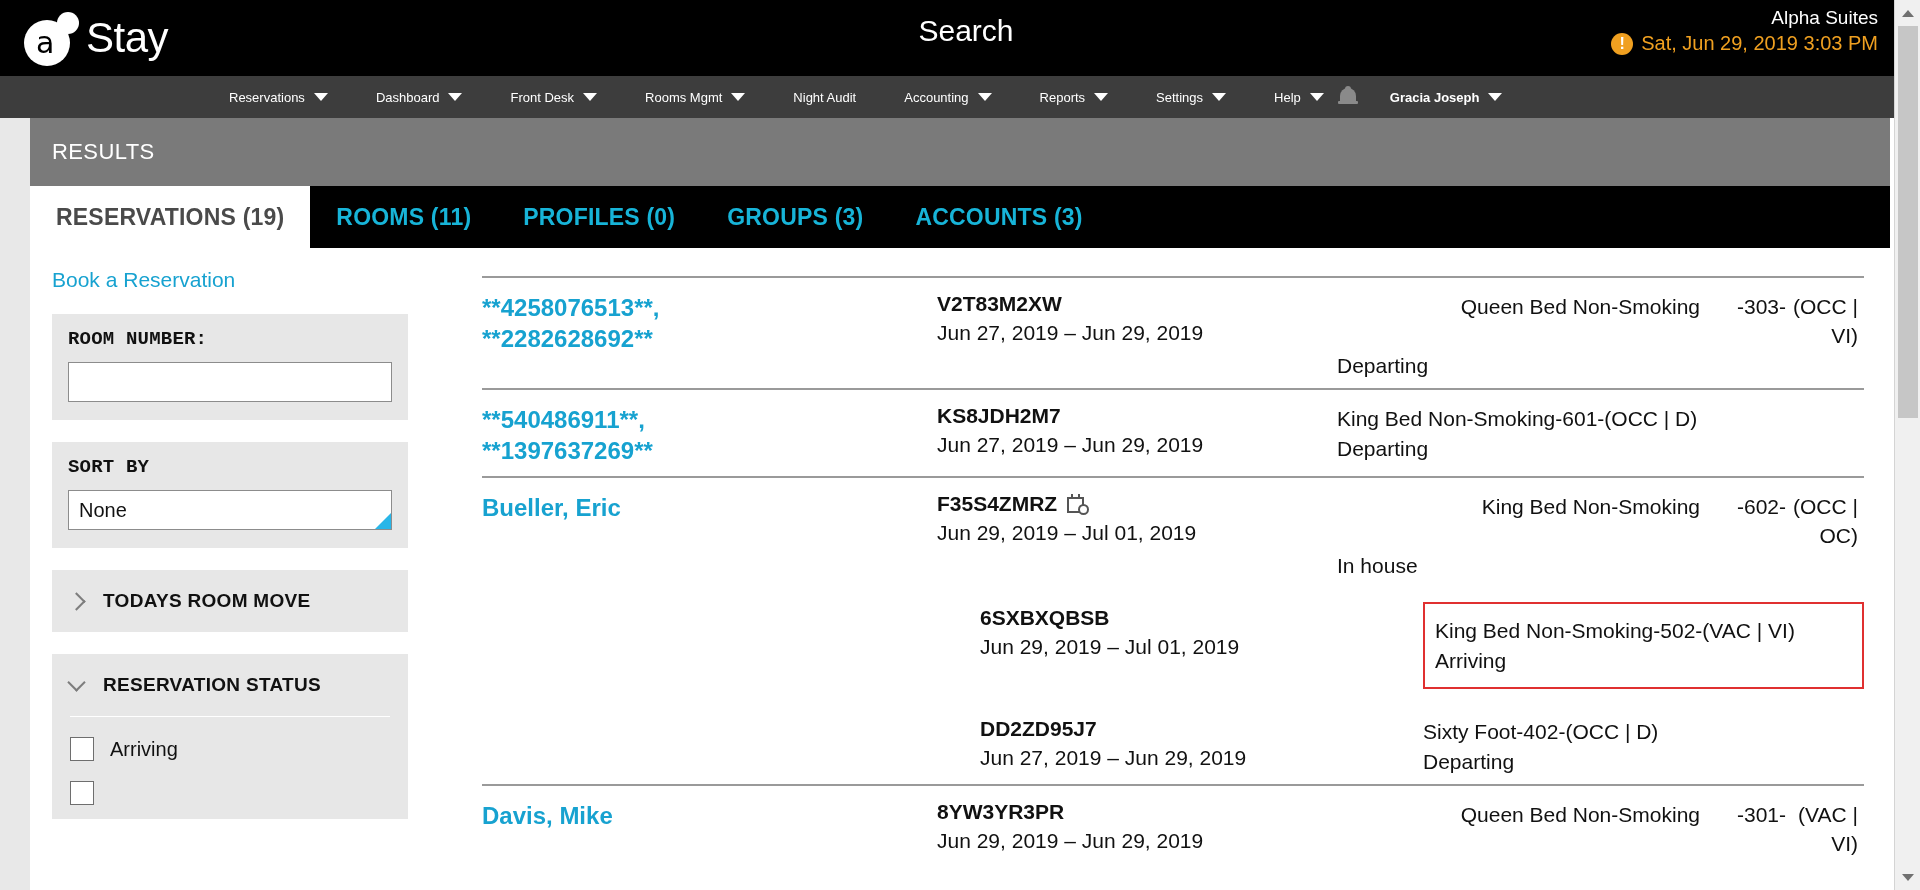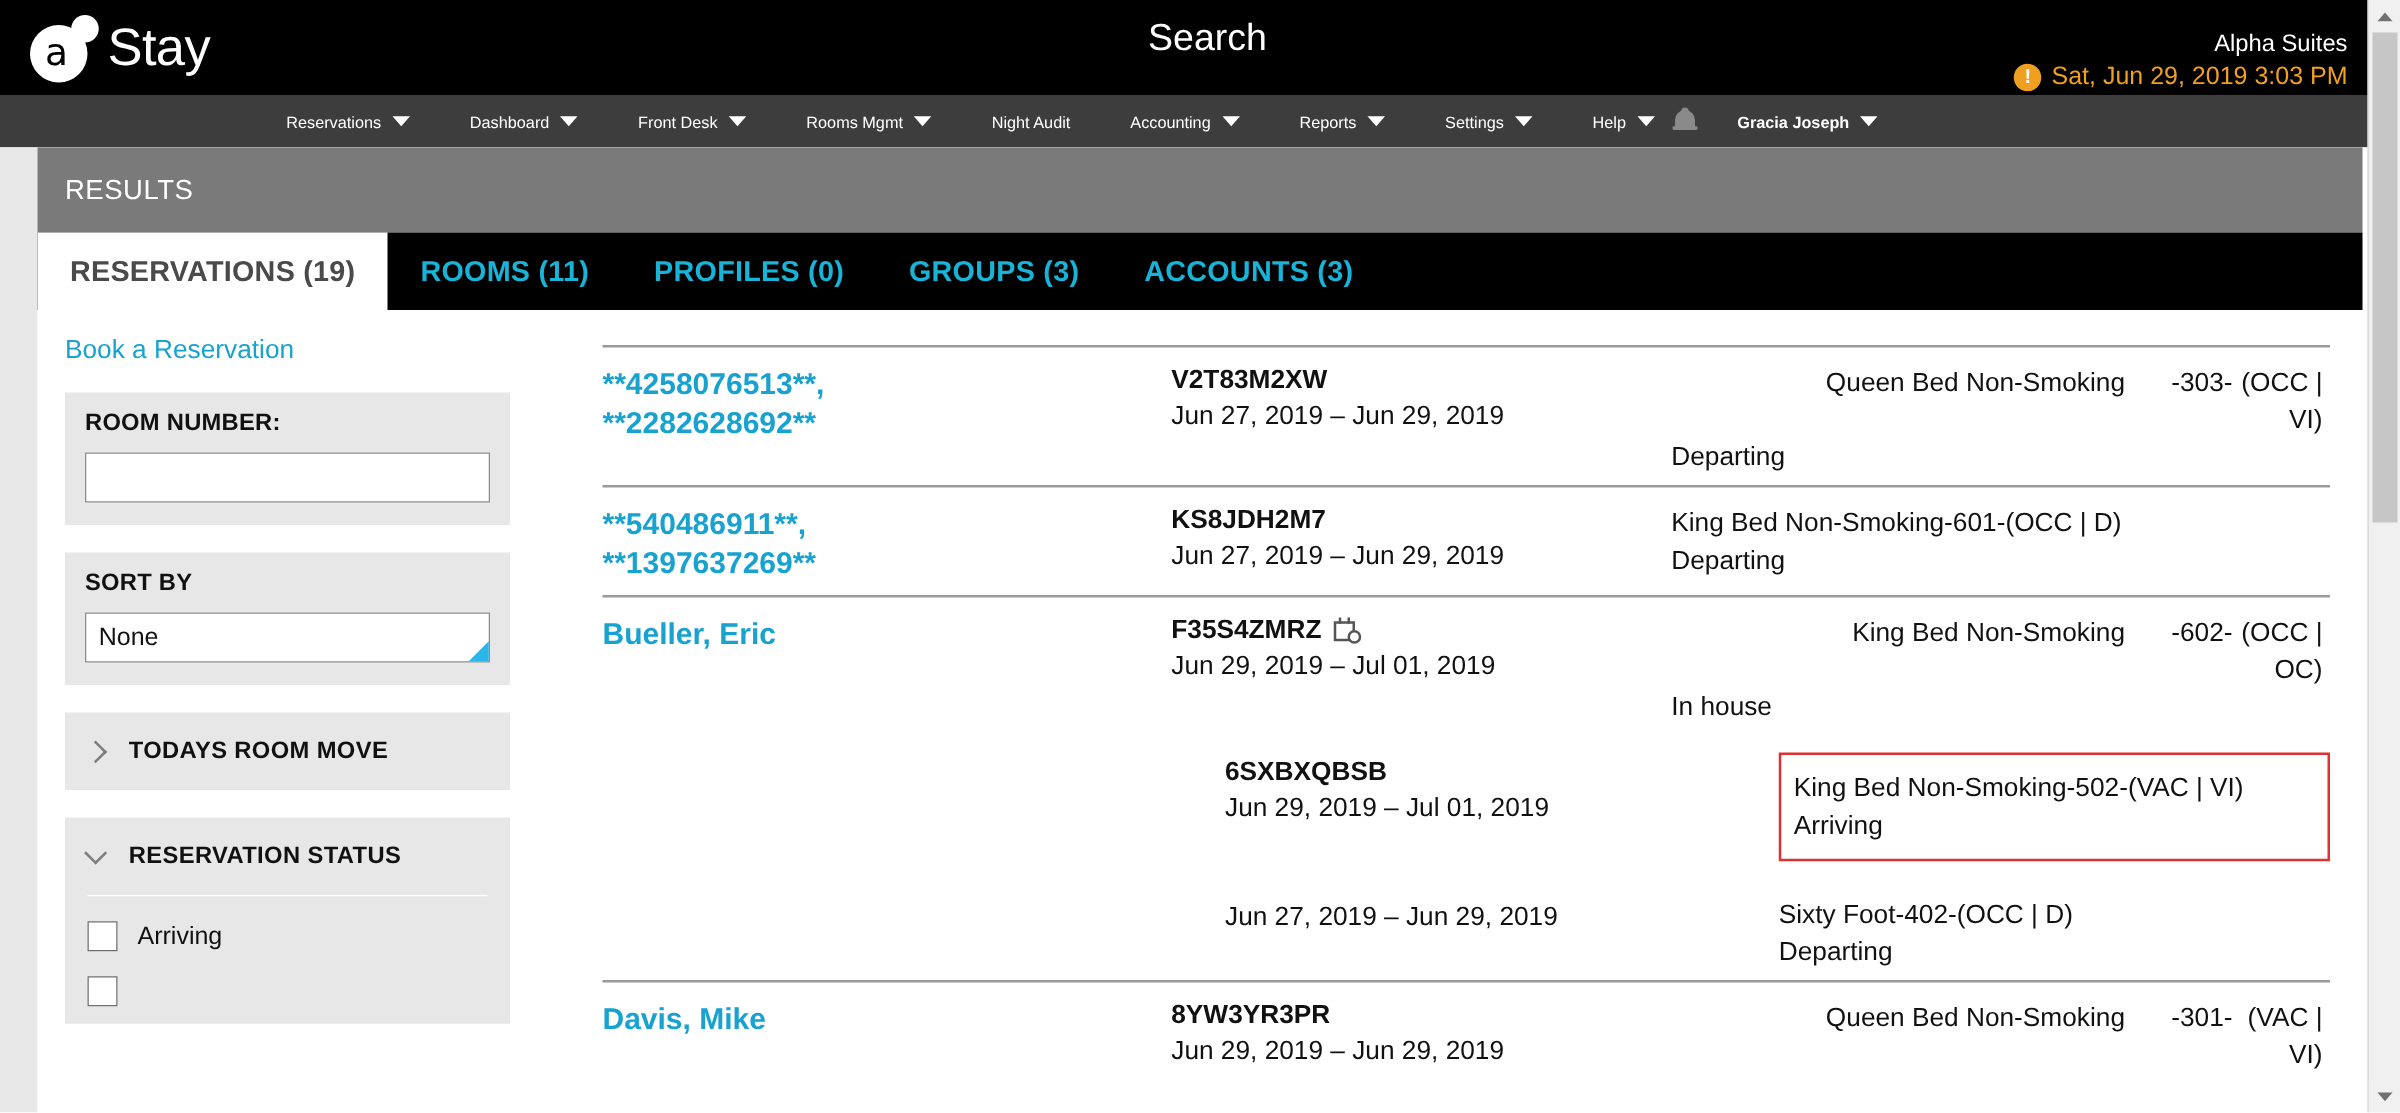--- a/index.html
+++ b/index.html
@@ -50,7 +50,7 @@
     pointer-events: none;
   }
   .topright {
-    position: absolute; right: 42px; top: 24px;
+    position: absolute; right: 42px; top: 6px;
     text-align: right;
   }
   .hotel-name { color: #ffffff; font-size: 19px; line-height: 24px; }

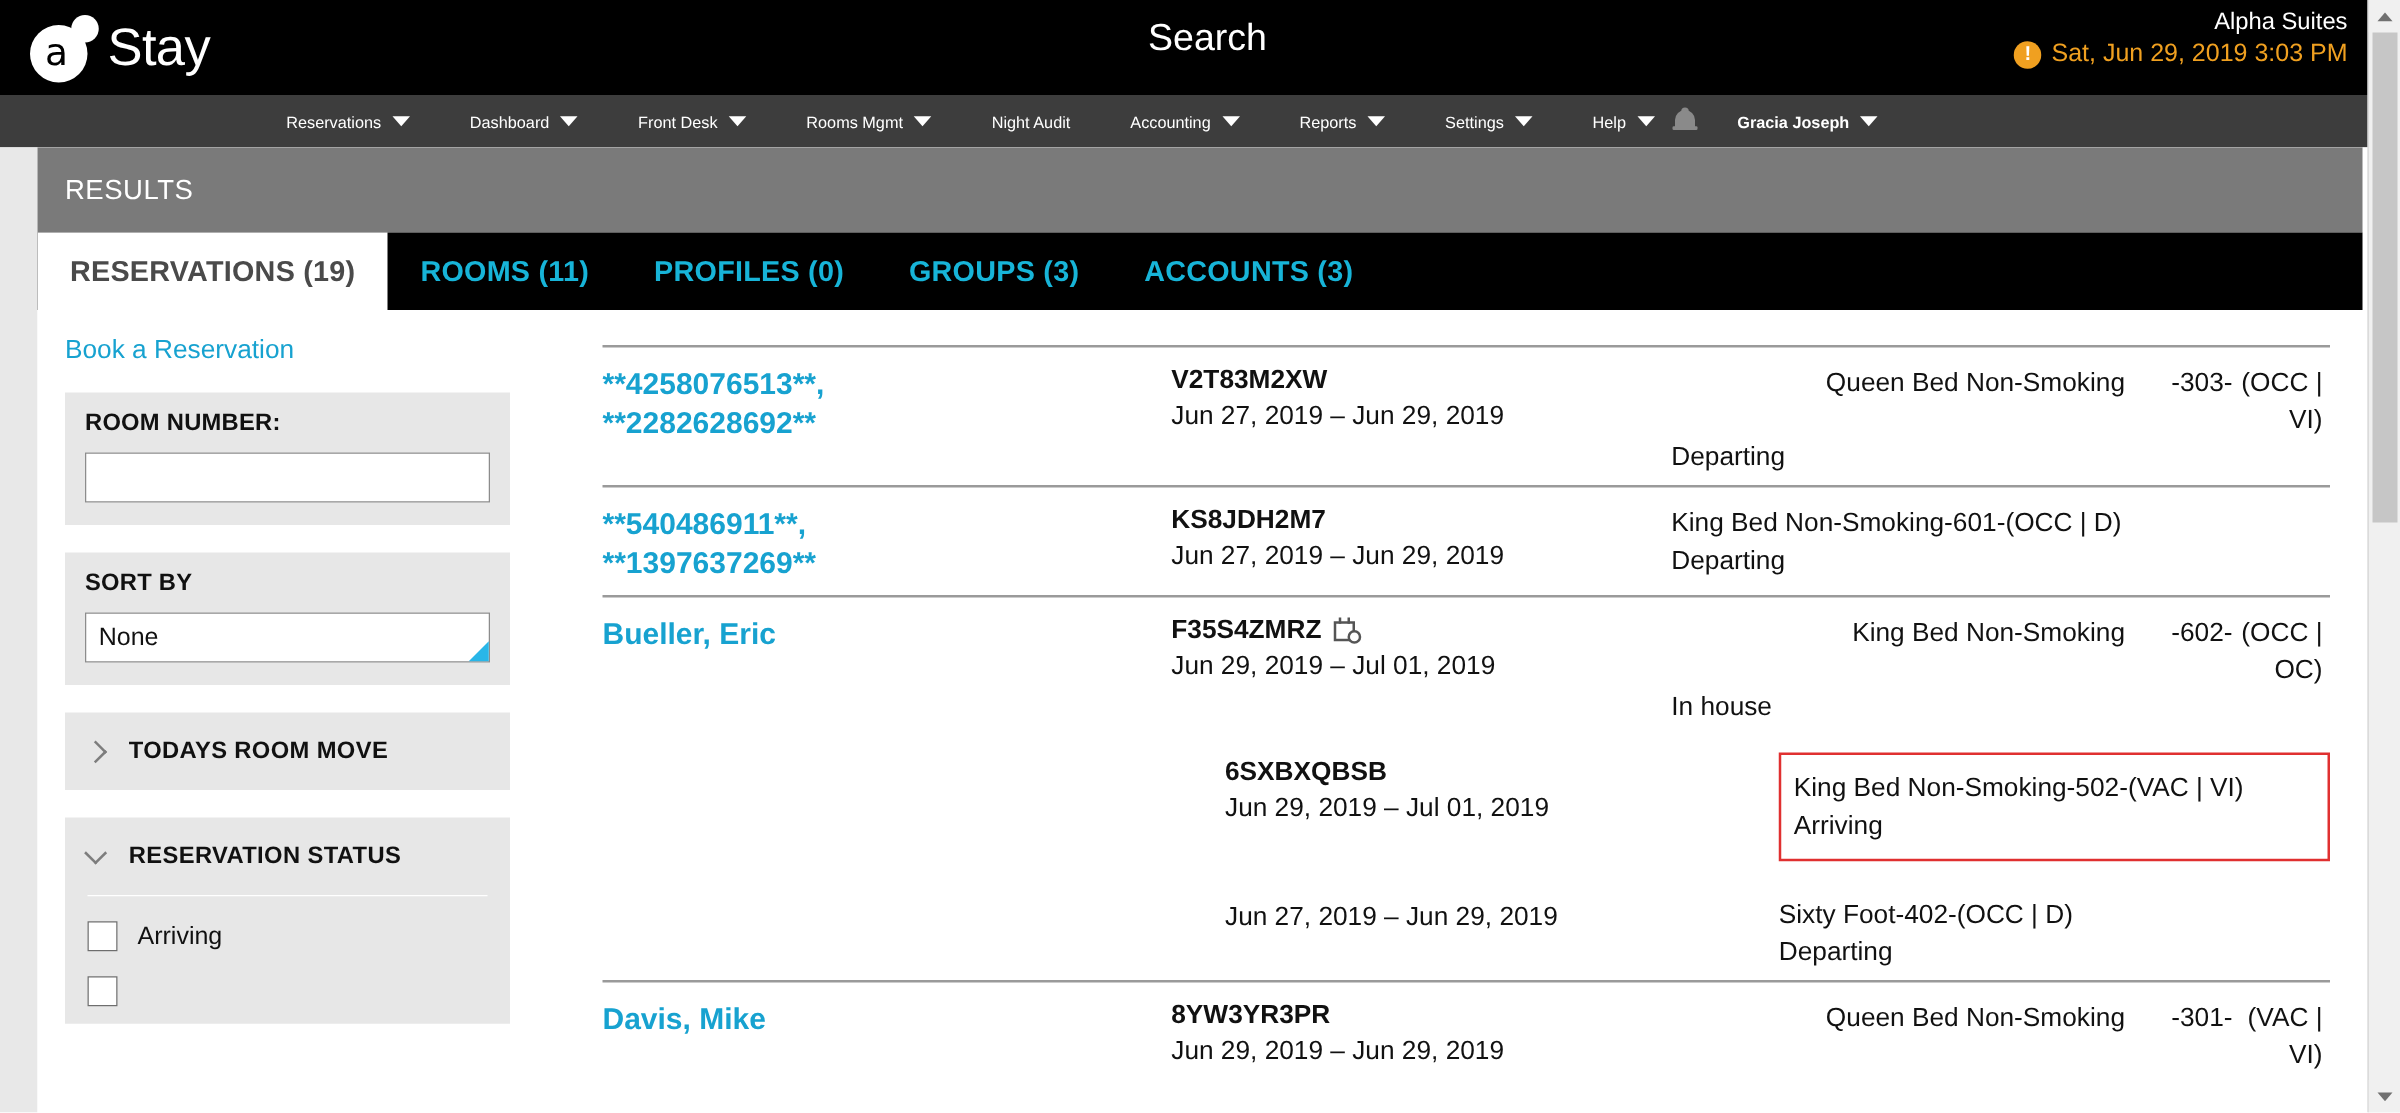--- a/index.html
+++ b/index.html
@@ -154,7 +154,7 @@
   }
   .panel-label {
     font-size: 19px; font-weight: bold; color: #111;
-    margin-bottom: 12px; letter-spacing: 0.2px;
+    margin-bottom: 12px; letter-spacing: 0.2px; font-family: Liberation Mono, monospace;
   }
   .text-input {
     width: 100%; height: 40px;

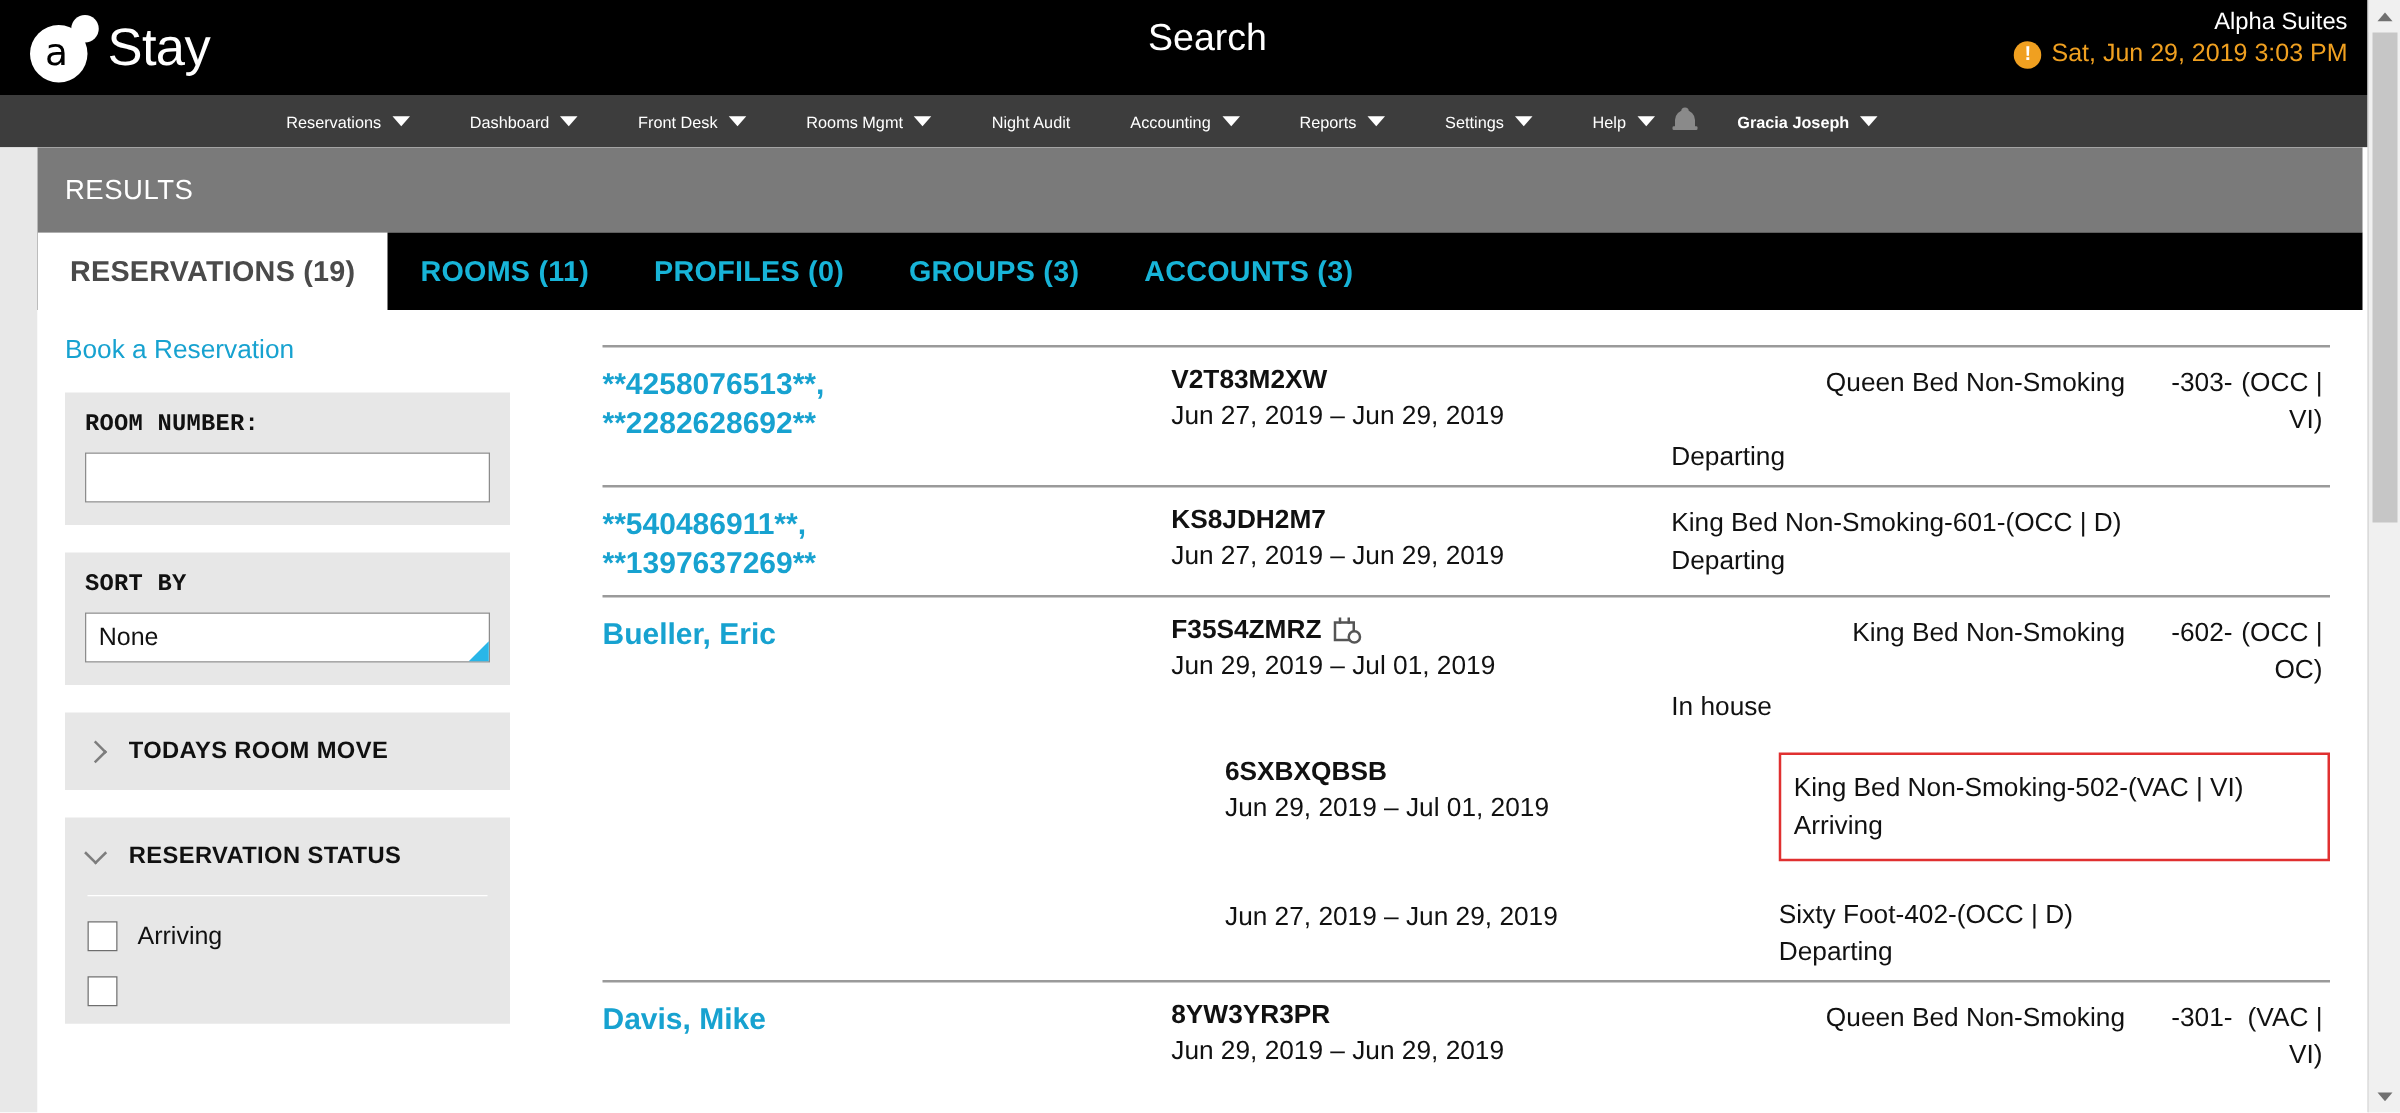--- a/index.html
+++ b/index.html
@@ -525,6 +525,7 @@
           <div class="res-line sub-line">
             <div class="col-guest"></div>
             <div class="col-conf">
+              <div class="conf-code">DD2ZD95J7</div>
               <div class="res-dates">Jun 27, 2019 – Jun 29, 2019</div>
             </div>
             <div class="col-room">

